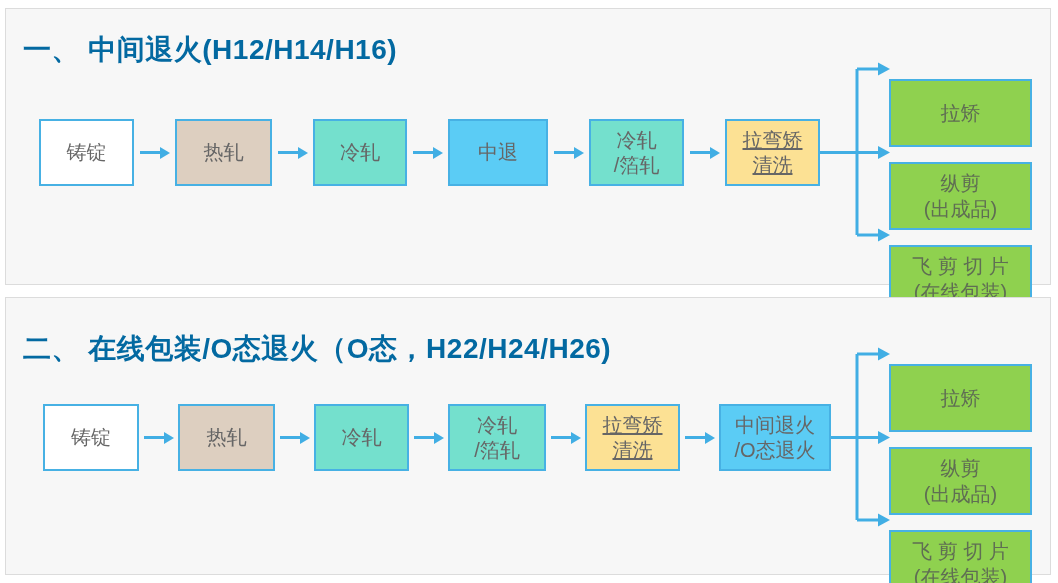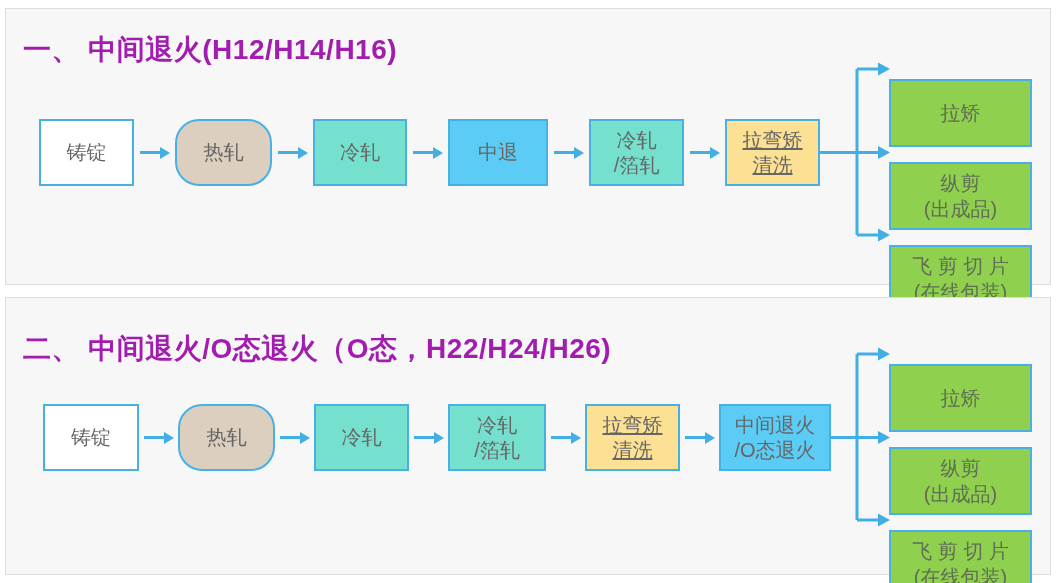--- a/index.html
+++ b/index.html
@@ -28,7 +28,7 @@
     margin: 0;
     font-size: 28px;
     font-weight: bold;
-    color: #a21caf;
+    color: #0369a1;
     letter-spacing: 0.5px;
     white-space: nowrap;
   }

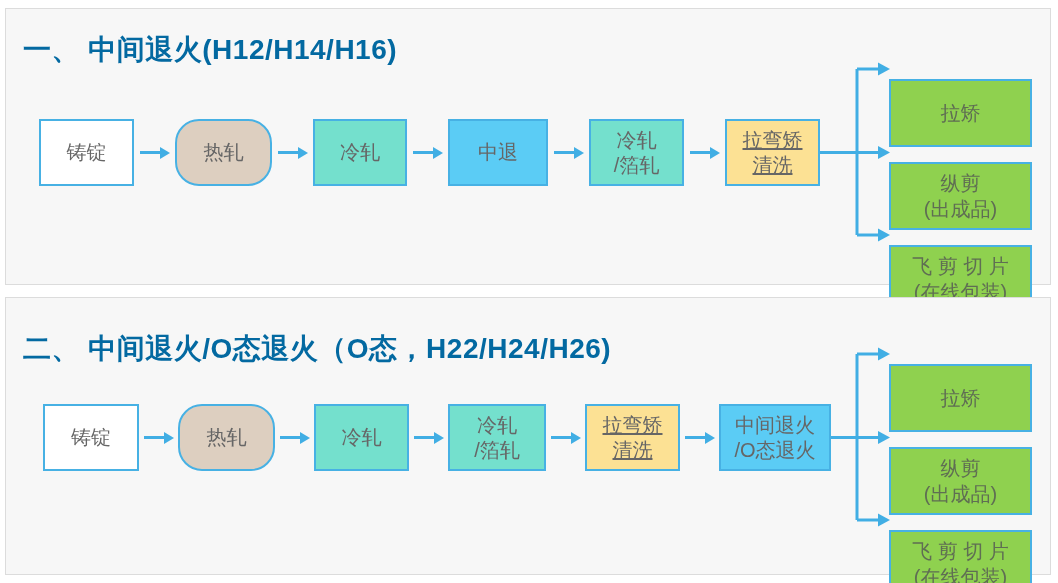--- a/index.html
+++ b/index.html
@@ -58,7 +58,7 @@
     flex: 0 0 auto;
   }
   .box--white  { background: #ffffff; }
-  .box--tan    { background: #ddcfc0; border-radius: 24px; }
+  .box--tan    { background: #ddcfc0; }
   .box--teal   { background: #74e0cd; }
   .box--blue   { background: #5bccf5; }
   .box--yellow { background: #fce194; text-decoration: underline; }

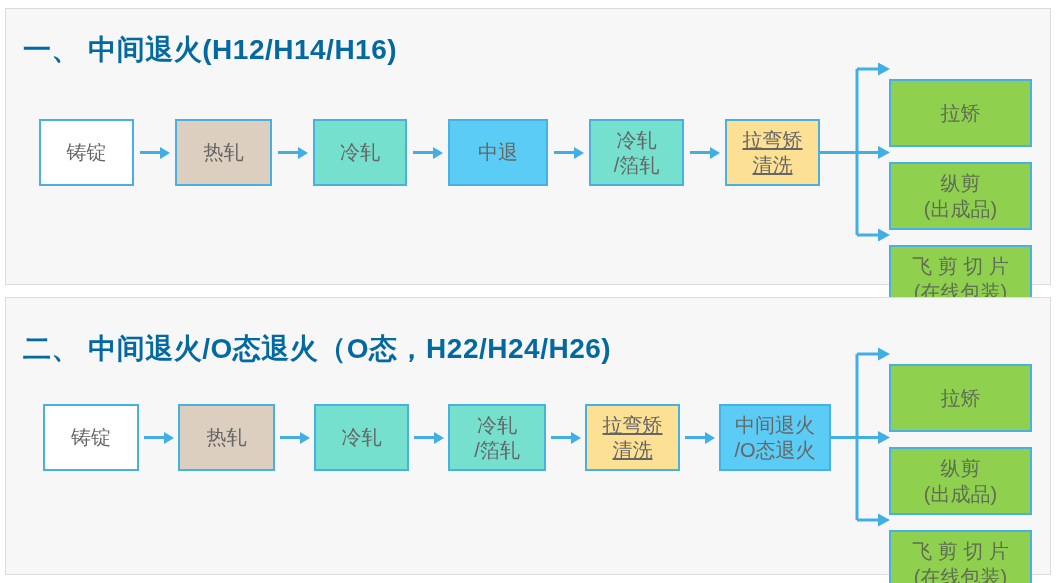--- a/index.html
+++ b/index.html
@@ -177,7 +177,7 @@
 </section>
 
 <section class="panel panel-2">
-  <h2 class="panel-title">二、 中间退火/O态退火（O态，H22/H24/H26)</h2>
+  <h2 class="panel-title">二、 在线包装/O态退火（O态，H22/H24/H26)</h2>
 
   <div class="flow-row">
     <div class="flow-box box--white w1">铸锭</div>

